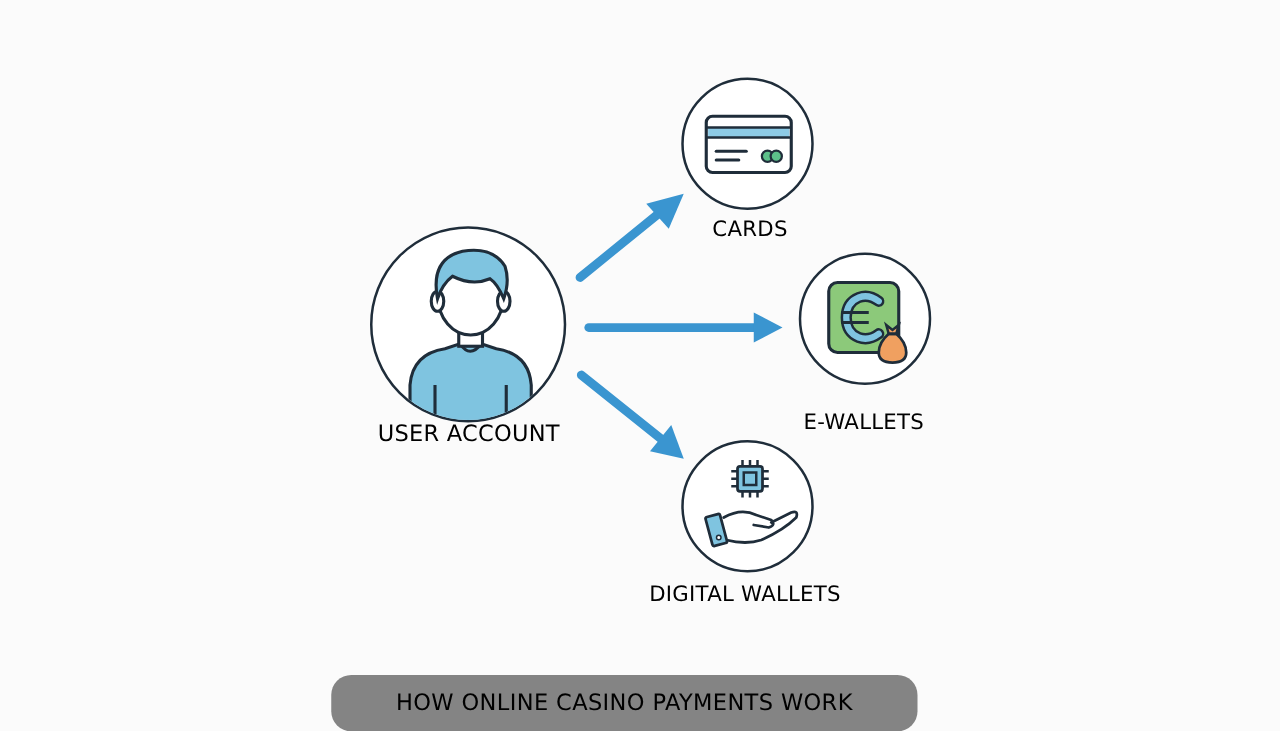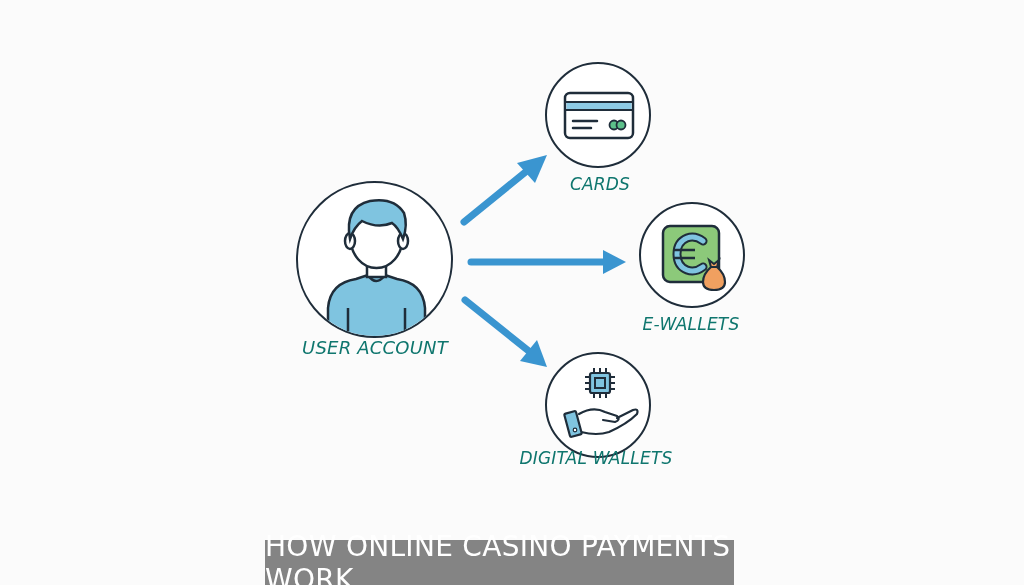--- a/index.html
+++ b/index.html
@@ -15,8 +15,8 @@
       background: #ffffff; box-sizing: border-box; overflow: hidden;
     }
     .label {
-      position: absolute; color: #0f766e; font-size: 17px; letter-spacing: 0.2px;
-      white-space: nowrap; transform: translateX(-50%); font-style: italic;
+      position: absolute; color: #000000; font-size: 17px; letter-spacing: 0.2px;
+      white-space: nowrap; transform: translateX(-50%);
     }
     .caption {
       position: absolute; left: 265px; top: 540px; width: 469px; height: 45px;

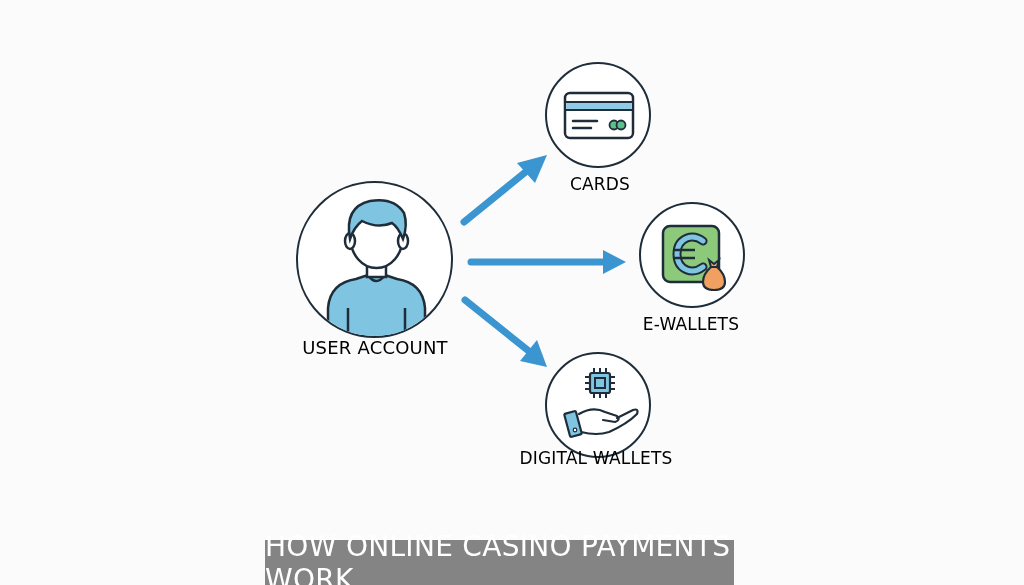--- a/index.html
+++ b/index.html
@@ -97,7 +97,7 @@
       <line x1="69" y1="63" x2="77" y2="63" stroke="#1f2d3a" stroke-width="2.2"></line>
     </svg>
   </div>
-  <div class="label" style="left:691px; top:314px;">E-WALLETS</div>
+  <div class="label" style="left:691px; top:328px;">E-WALLETS</div>
 
   <div class="node-circle" style="left:545px; top:352px; width:106px; height:106px;">
     <svg width="106" height="106" viewBox="0 0 106 106">

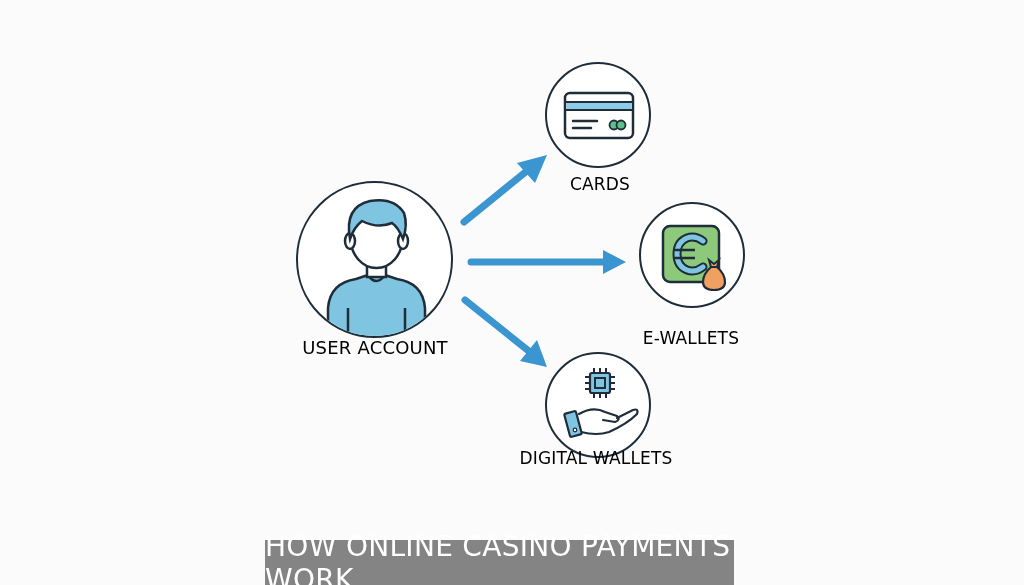--- a/index.html
+++ b/index.html
@@ -125,7 +125,7 @@
       <circle cx="28" cy="76" r="1.8" fill="#ffffff" stroke="#1f2d3a" stroke-width="1.2"></circle>
     </svg>
   </div>
-  <div class="label" style="left:596px; top:448px;">DIGITAL WALLETS</div>
+  <div class="label" style="left:596px; top:466px;">DIGITAL WALLETS</div>
 
   <div class="caption">HOW ONLINE CASINO PAYMENTS WORK</div>
 </div>

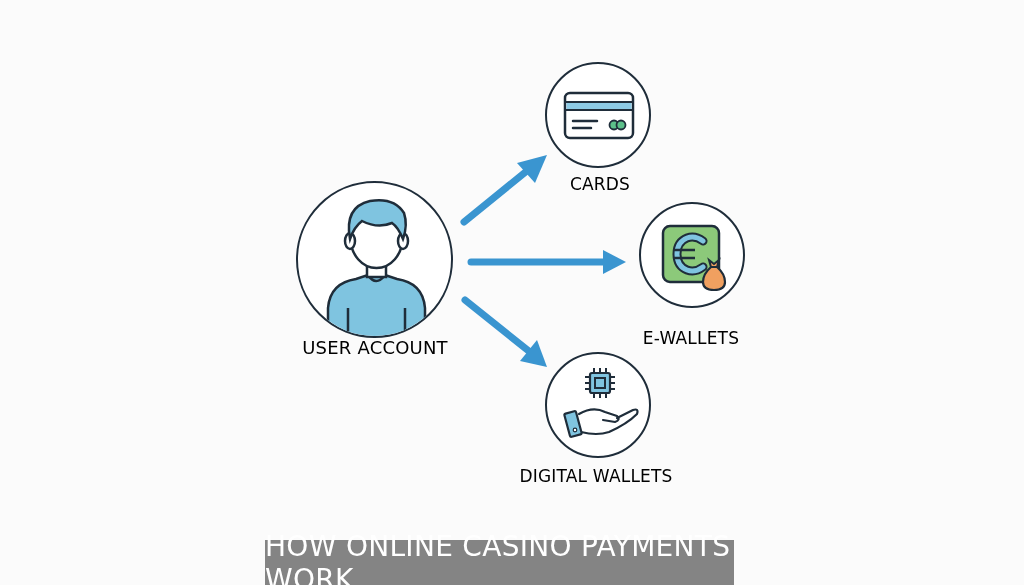--- a/index.html
+++ b/index.html
@@ -20,8 +20,8 @@
     }
     .caption {
       position: absolute; left: 265px; top: 540px; width: 469px; height: 45px;
-      background: #848484; color: #ffffff; font-size: 28px;
-      display: flex; align-items: center; justify-content: center; letter-spacing: 0.3px;
+      background: #848484; color: #000000; font-size: 18px;
+      display: flex; align-items: center; justify-content: center; letter-spacing: 0.3px; border-radius: 16px;
     }
     svg { display: block; }
     .arrows { position: absolute; left: 0; top: 0; }

